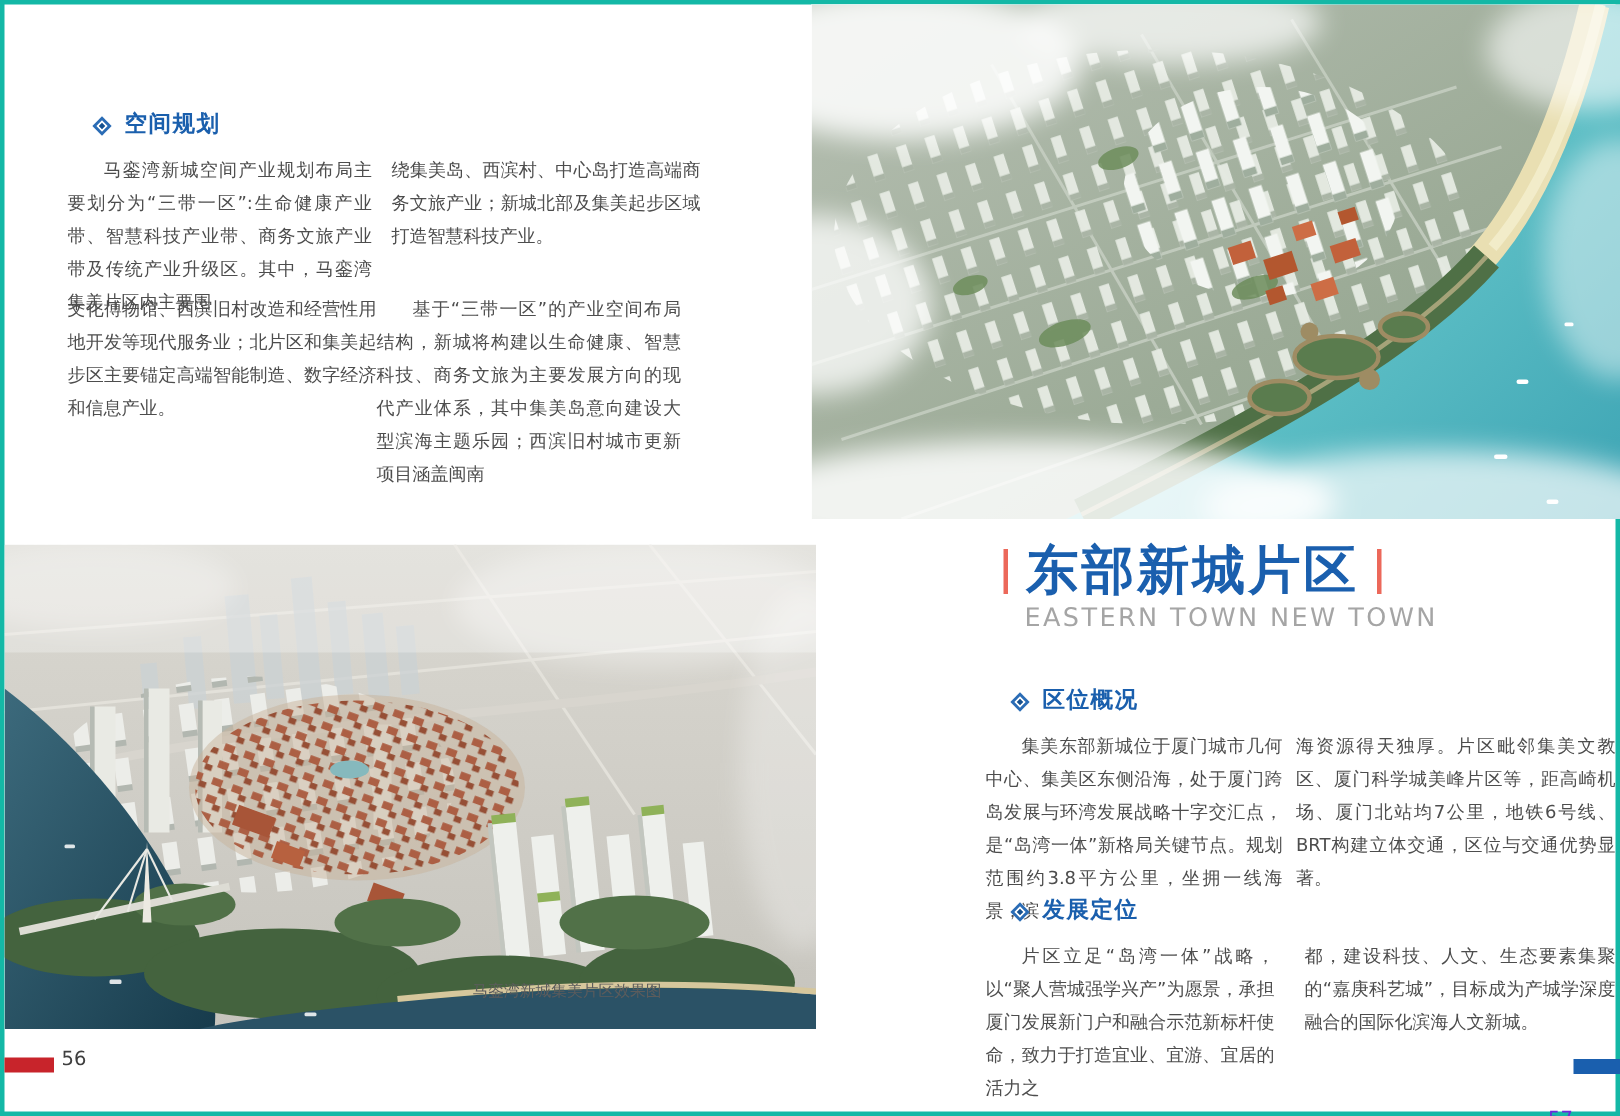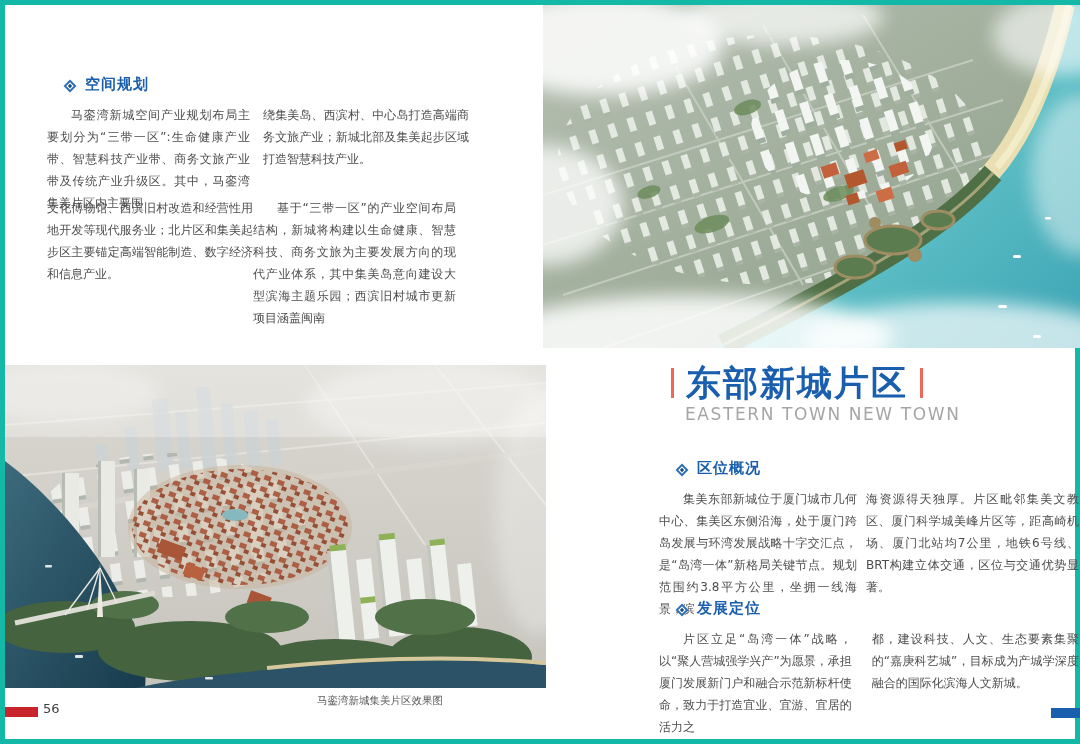--- a/index.html
+++ b/index.html
@@ -7,7 +7,7 @@
     width:1080px;height:744px;position:relative;background:#ffffff;overflow:hidden;
     font-family:"DejaVu Sans","Liberation Sans",sans-serif;
   }
-  .canvas{position:absolute;inset:0;border:5px solid #14b8a6;box-sizing:border-box;background:#fff;}
+  .canvas{position:absolute;inset:0;border:3px solid #14b8a6;box-sizing:border-box;background:#fff;}
 
   
   .sec{position:absolute;}

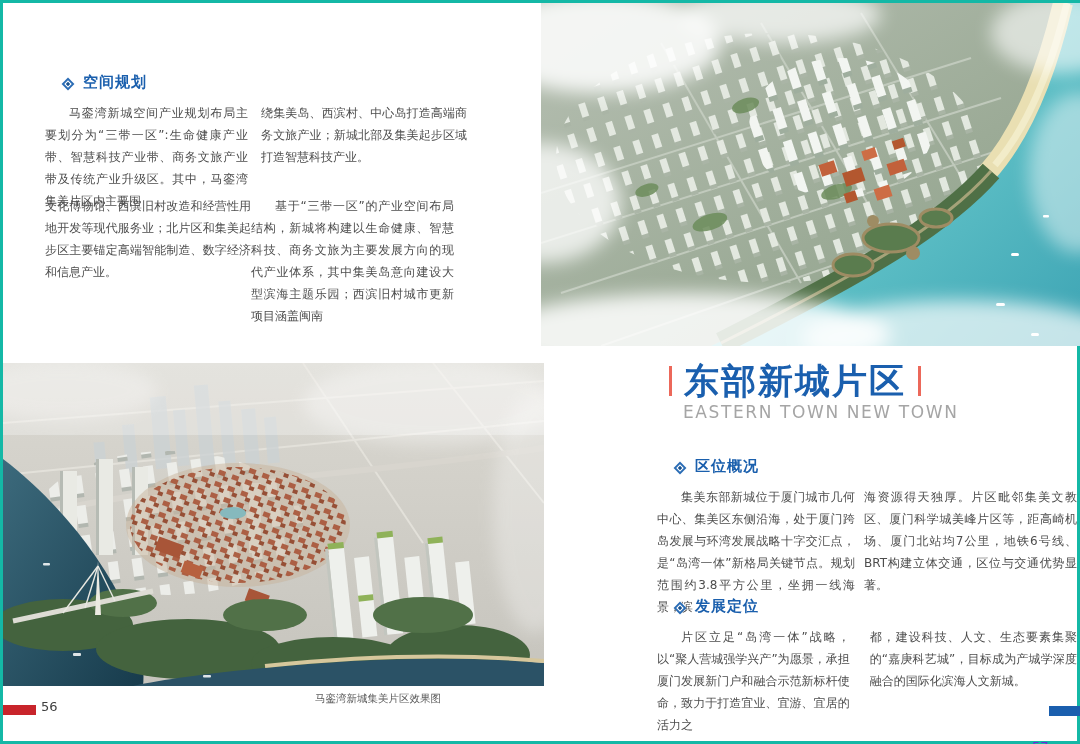--- a/index.html
+++ b/index.html
@@ -42,7 +42,7 @@
   .img-tr{position:absolute;left:538px;top:0;width:542px;height:343px;overflow:hidden;}
   .img-bl{position:absolute;left:0;top:360px;width:541px;height:323px;overflow:hidden;}
   .img-tr svg,.img-bl svg{display:block;width:100%;height:100%;}
-  .caption{position:absolute;left:270px;top:689px;width:210px;text-align:center;font-size:10.5px;color:#5c5c5c;font-family:Liberation Mono, monospace;}
+  .caption{position:absolute;left:270px;top:651px;width:210px;text-align:center;font-size:10.5px;color:#5c5c5c;font-family:Liberation Mono, monospace;}
 
   
   .foot-bar-left{position:absolute;left:0;top:702px;width:33px;height:10px;background:#c8242b;}

